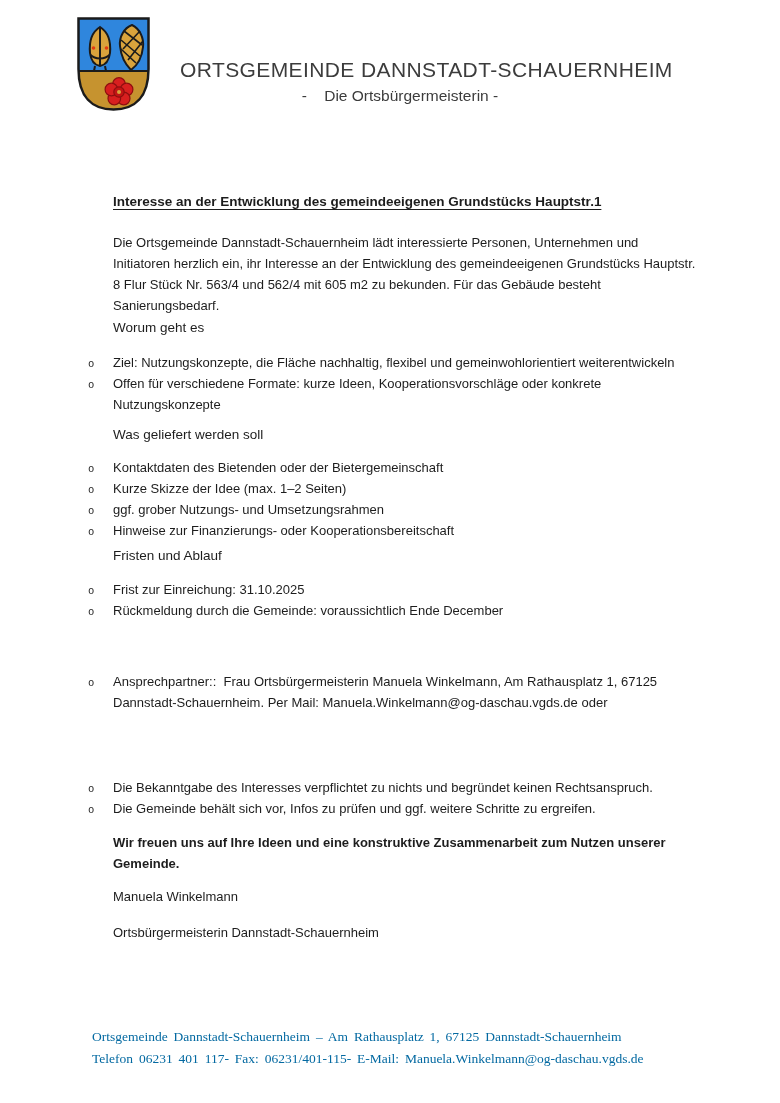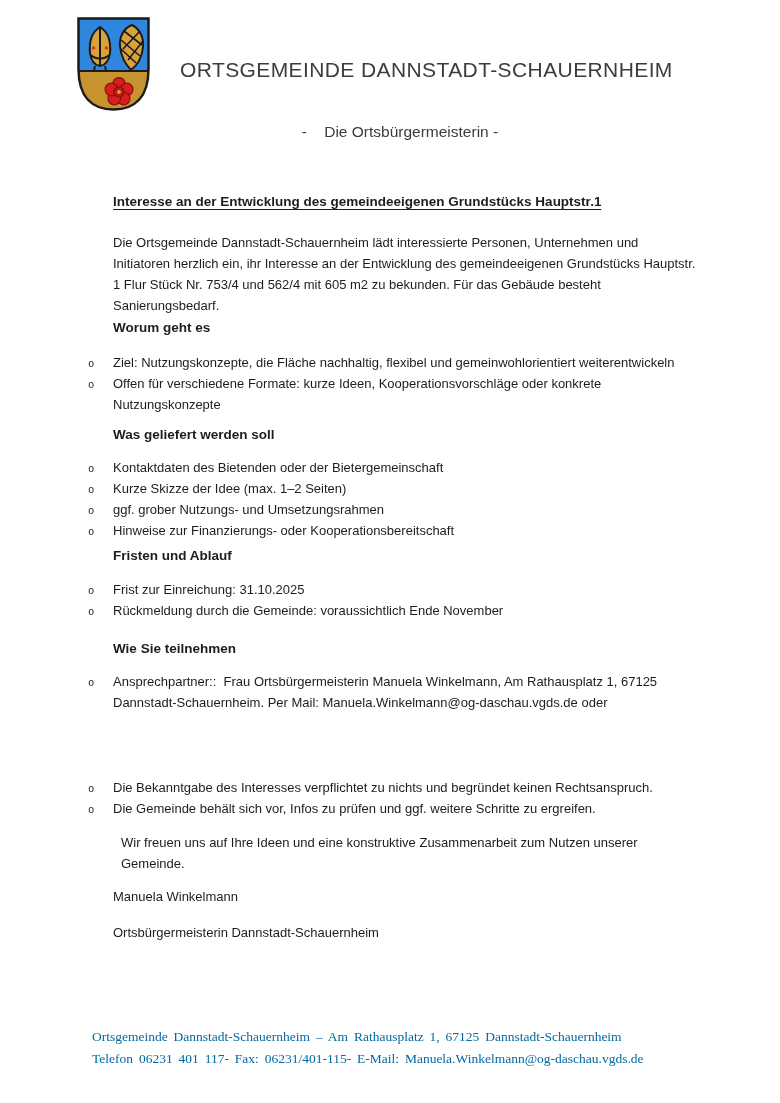--- a/index.html
+++ b/index.html
@@ -22,7 +22,7 @@
   .org-subtitle{
     position:absolute;left:180px;top:86px;width:440px;
     font-size:15.5px;line-height:20px;color:#3c3c3c;
-    text-align:center;white-space:pre;margin-top:36px;
+    text-align:center;white-space:pre;
   }
   
   .blk{position:absolute;left:92px;width:640px;font-size:13px;line-height:21px;padding-left:21px;}

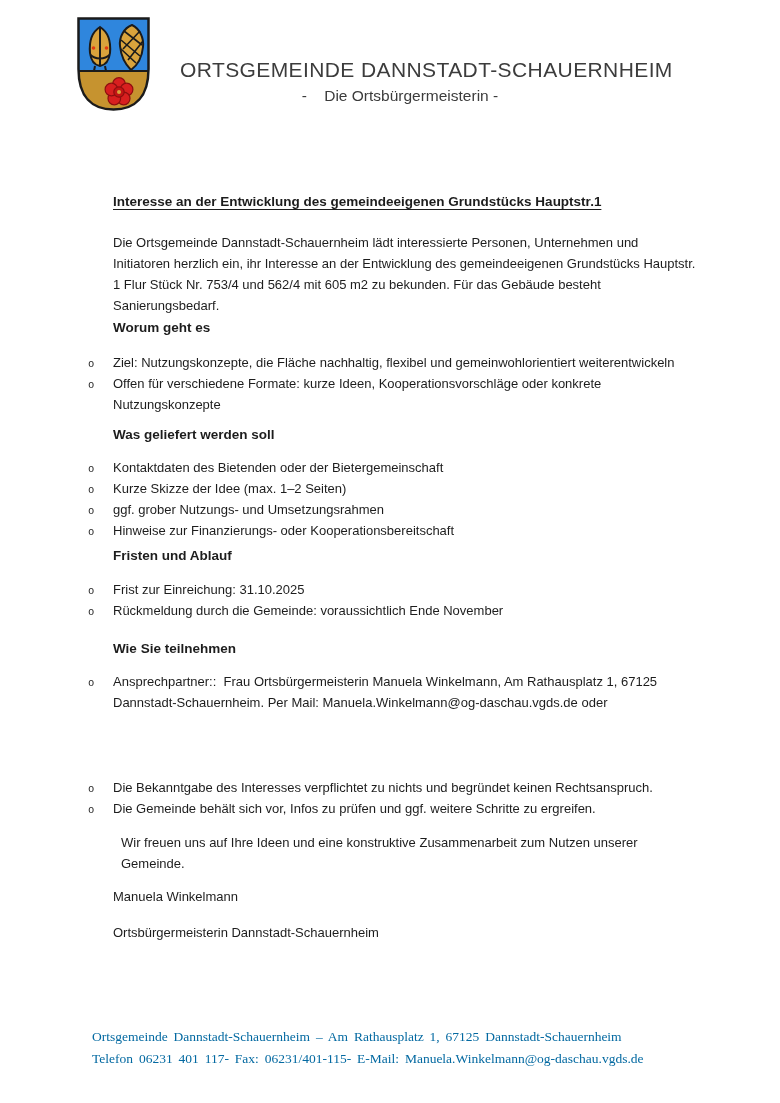--- a/index.html
+++ b/index.html
@@ -98,7 +98,7 @@
   <div class="blk" style="top:232px">
     <div class="line">Die Ortsgemeinde Dannstadt-Schauernheim lädt interessierte Personen, Unternehmen und</div>
     <div class="line">Initiatoren herzlich ein, ihr Interesse an der Entwicklung des gemeindeeigenen Grundstücks Hauptstr.</div>
-    <div class="line">1 Flur Stück Nr. 753/4 und 562/4 mit 605 m2 zu bekunden. Für das Gebäude besteht</div>
+    <div class="line">8 Flur Stück Nr. 563/4 und 562/4 mit 605 m2 zu bekunden. Für das Gebäude besteht</div>
     <div class="line">Sanierungsbedarf.</div>
   </div>
 

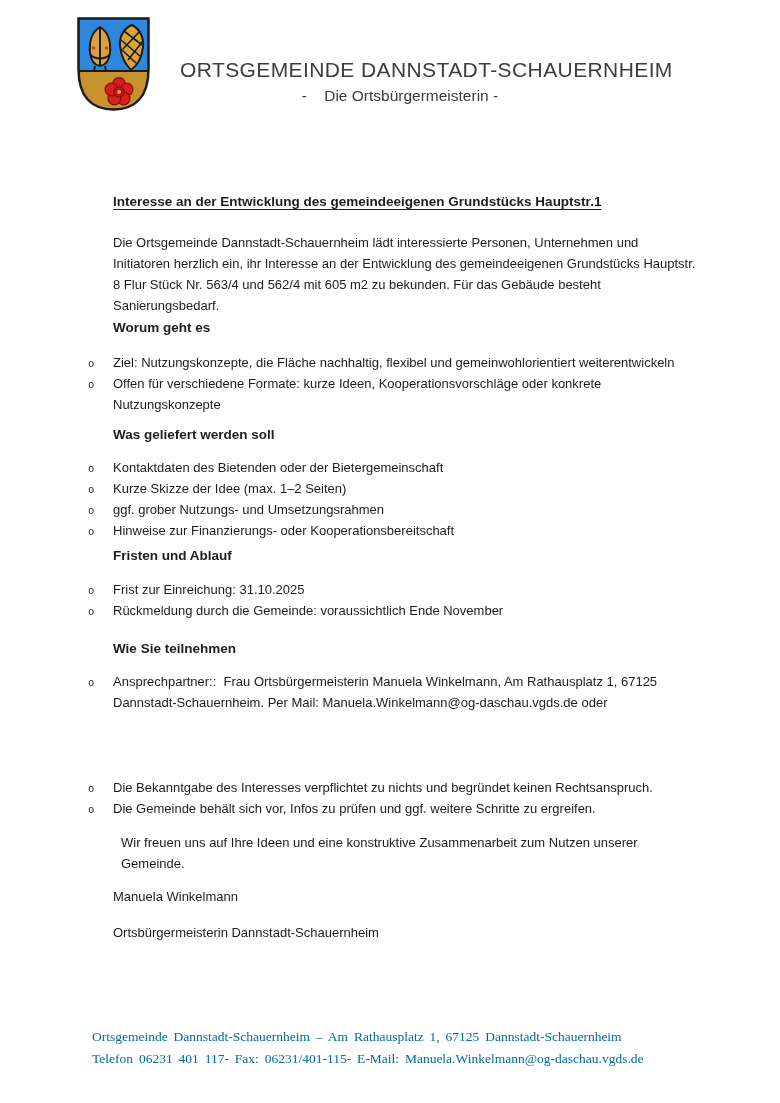--- a/index.html
+++ b/index.html
@@ -32,7 +32,7 @@
     text-decoration:underline;text-underline-offset:3px;
     white-space:pre;width:auto;display:inline-block;
   }
-  h3.heading{margin:0;font-size:13.5px;line-height:21px;font-weight:700;white-space:pre;}
+  h3.heading{margin:0;font-size:13.5px;line-height:21px;font-weight:400;white-space:pre;}
   .bold .line{font-weight:400;margin-left:8px;}
   .li{position:relative;}
   .marker{

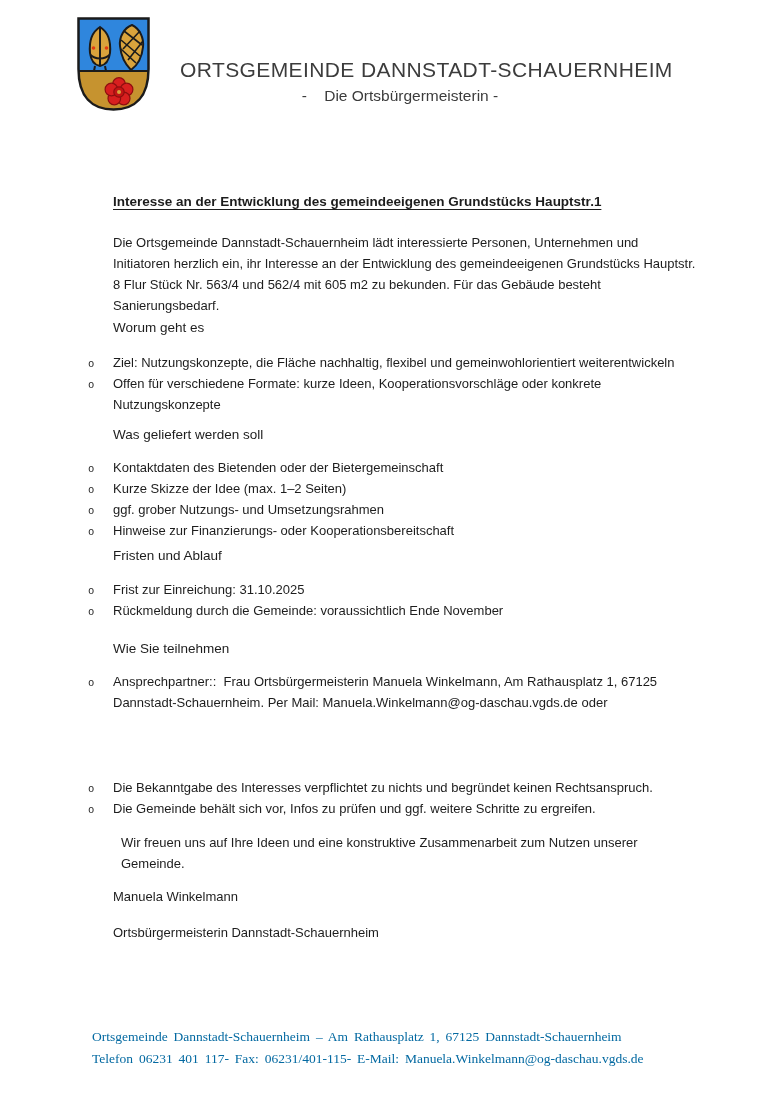--- a/index.html
+++ b/index.html
@@ -143,7 +143,7 @@
     </div>
     <div class="li">
       <span class="marker">o</span>
-      <div class="line">Rückmeldung durch die Gemeinde: voraussichtlich Ende November</div>
+      <div class="line">Rückmeldung durch die Gemeinde: voraussichtlich Ende December</div>
     </div>
   </div>
 

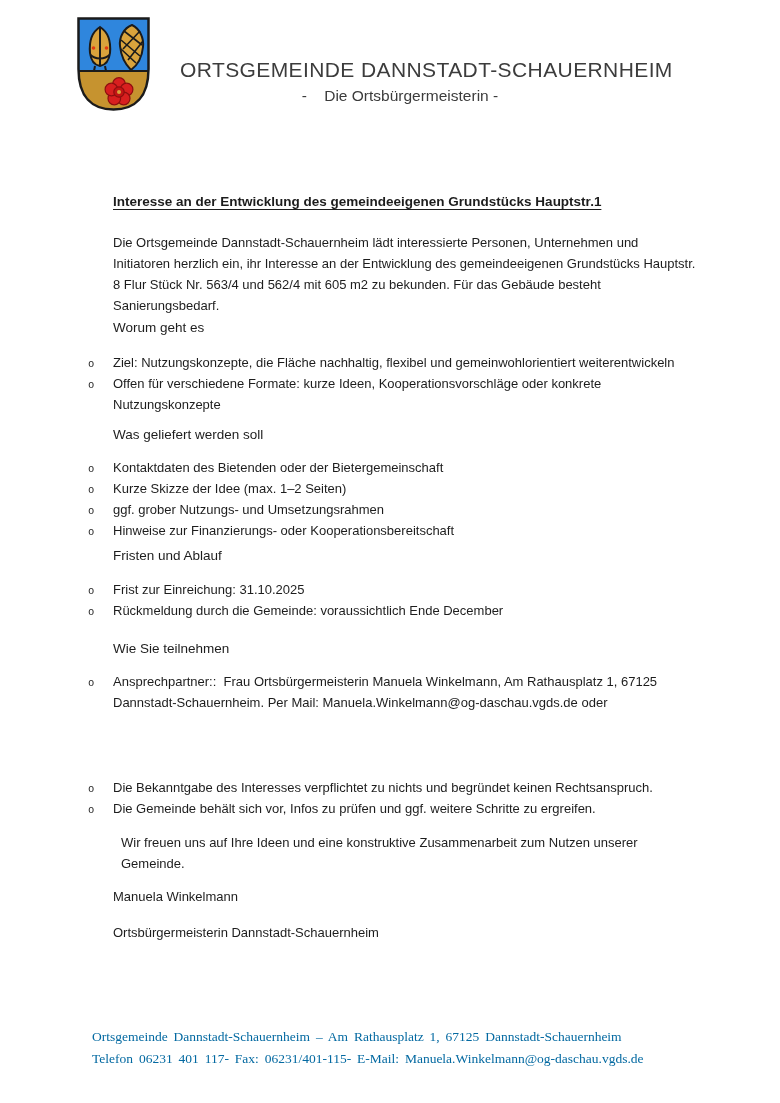--- a/index.html
+++ b/index.html
@@ -147,7 +147,6 @@
     </div>
   </div>
 
-  <h3 class="blk heading" style="top:638px">Wie Sie teilnehmen</h3>
   <div class="blk" style="top:671px">
     <div class="li">
       <span class="marker">o</span>

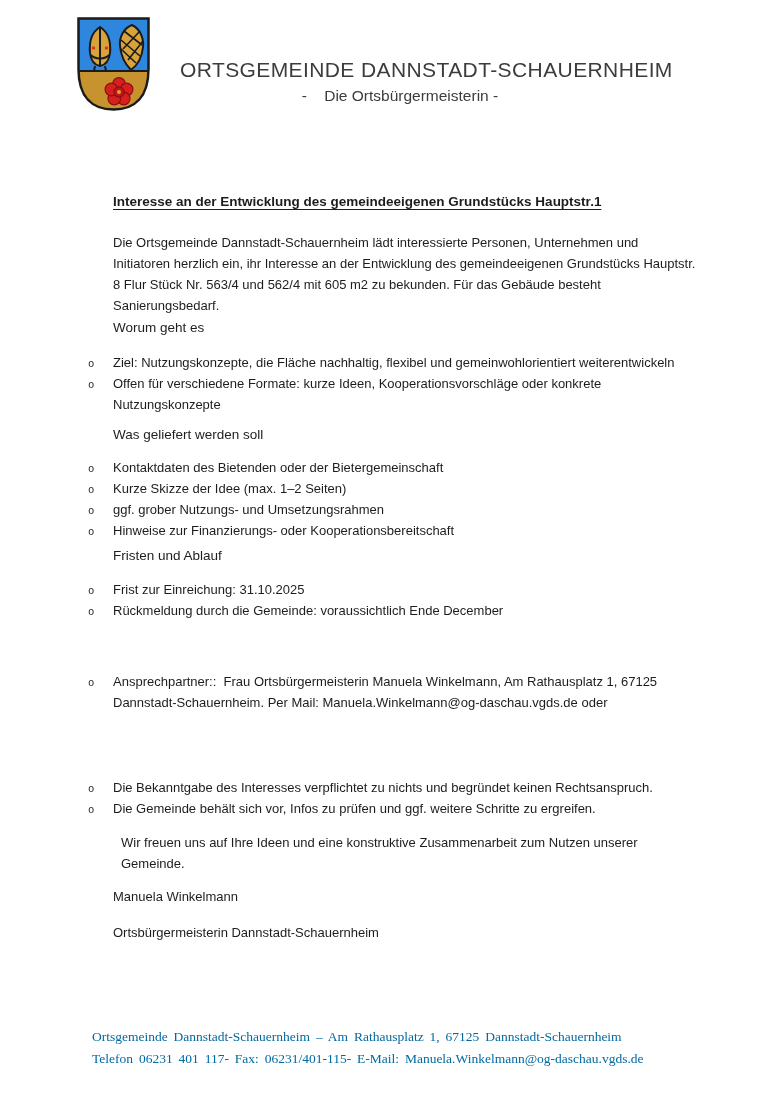--- a/index.html
+++ b/index.html
@@ -33,7 +33,7 @@
     white-space:pre;width:auto;display:inline-block;
   }
   h3.heading{margin:0;font-size:13.5px;line-height:21px;font-weight:400;white-space:pre;}
-  .bold .line{font-weight:400;margin-left:8px;}
+  .bold .line{font-weight:700;}
   .li{position:relative;}
   .marker{
     position:absolute;left:-25px;top:2px;

